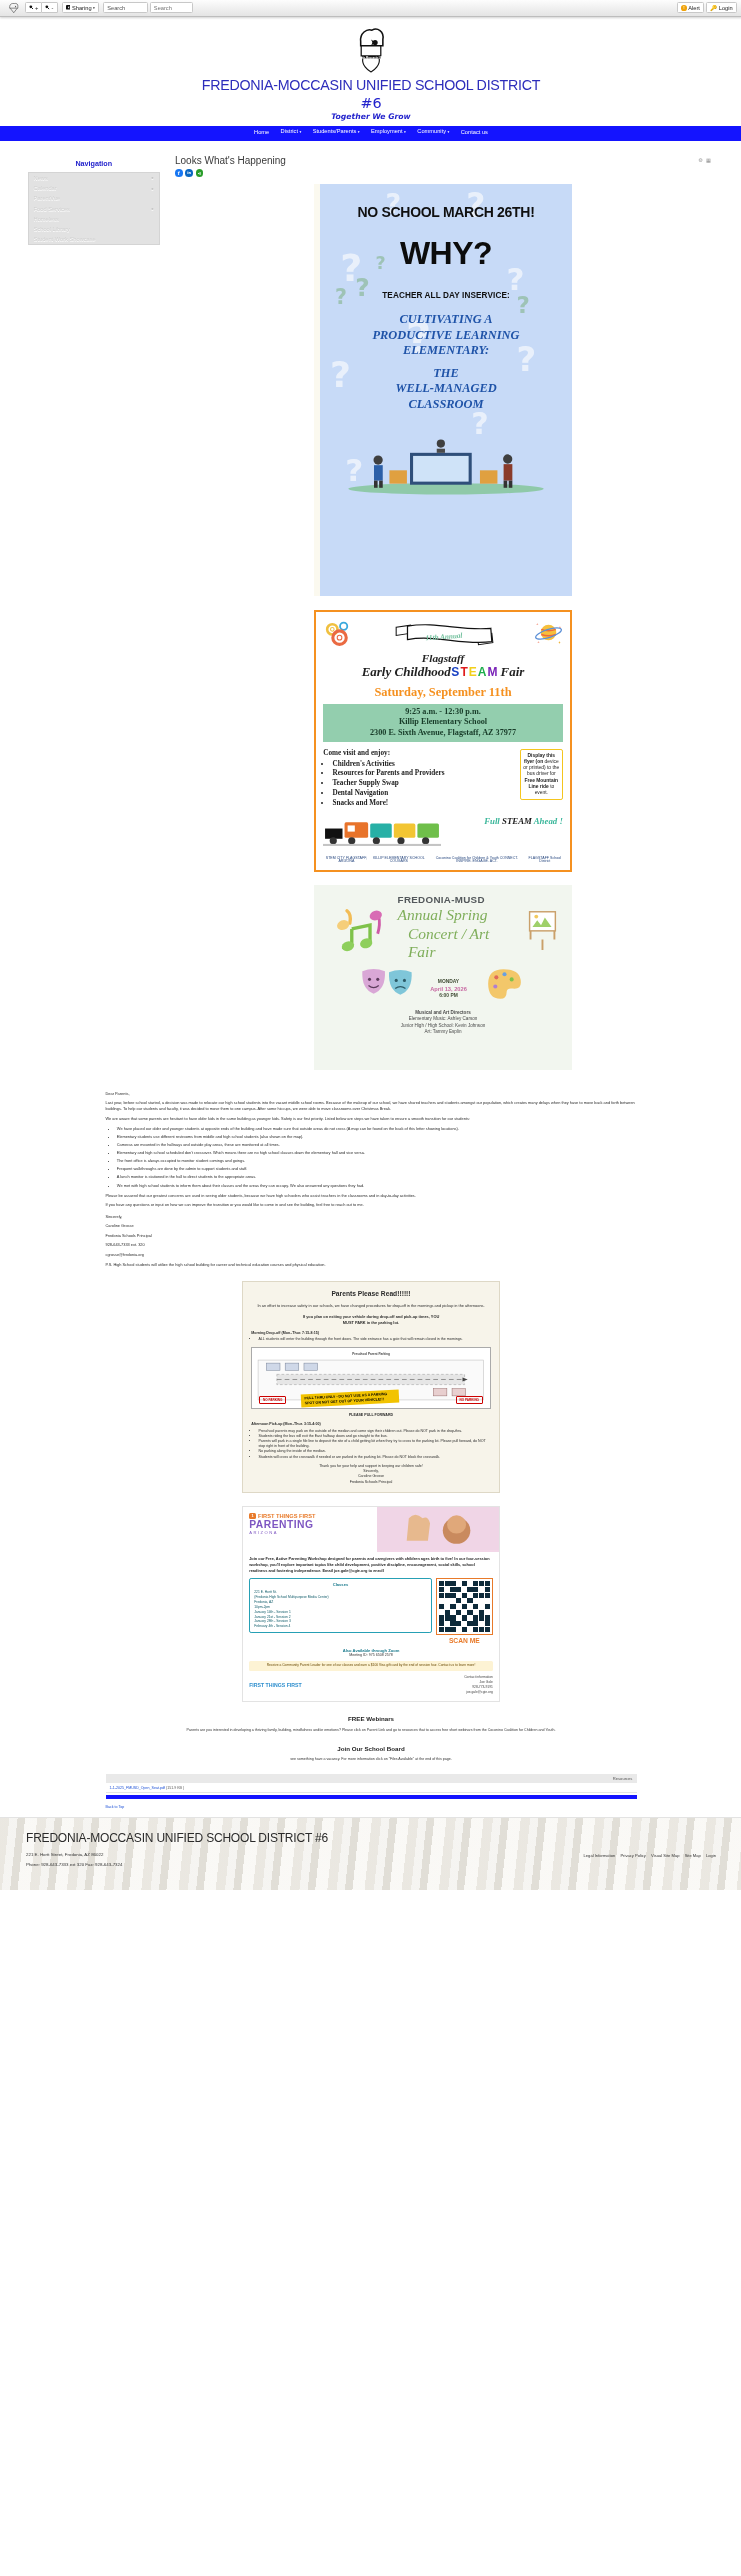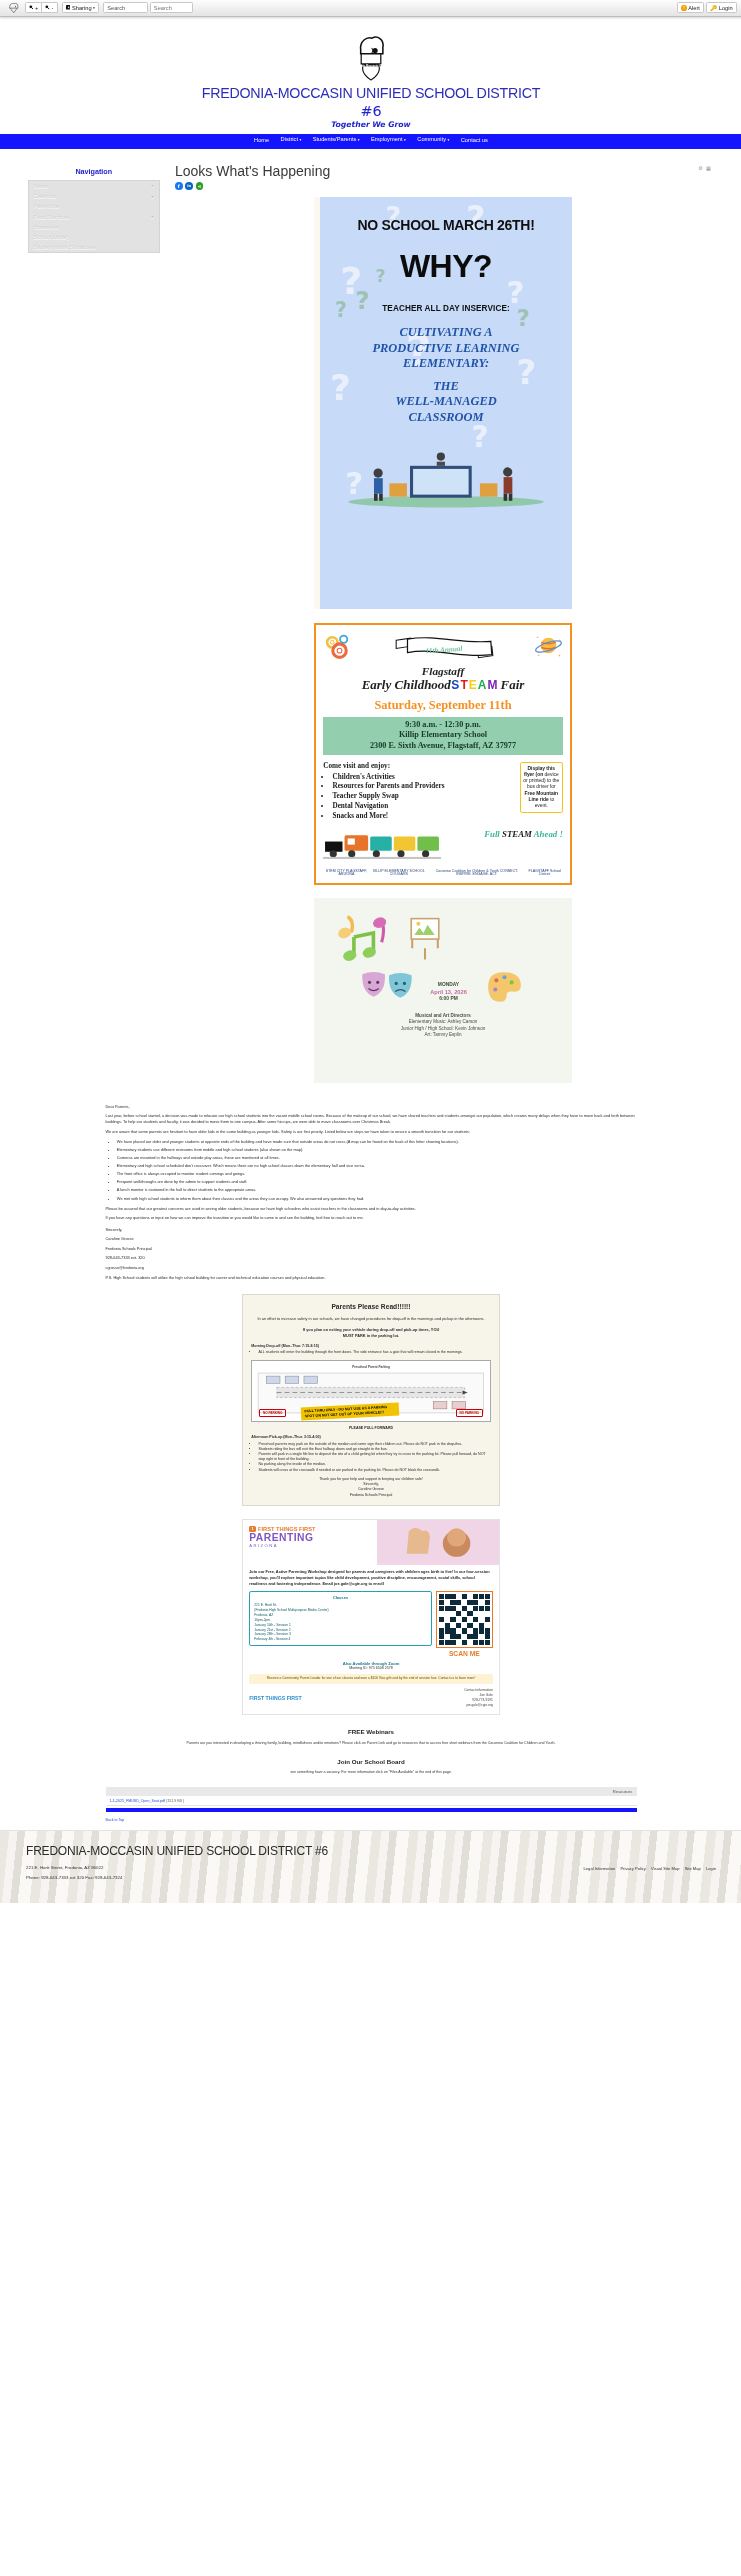--- a/index.html
+++ b/index.html
@@ -60,7 +60,7 @@
   .key-icon { color:#e0a800; font-size:5.7px; }
 
   
-  .masthead { padding:15px 0 0; text-align:center; background:#fff; }
+  .masthead { padding:7px 0 0; text-align:center; background:#fff; }
   .crest { margin:0 auto; display:block; }
   .district-title {
     font-size:15.5px;

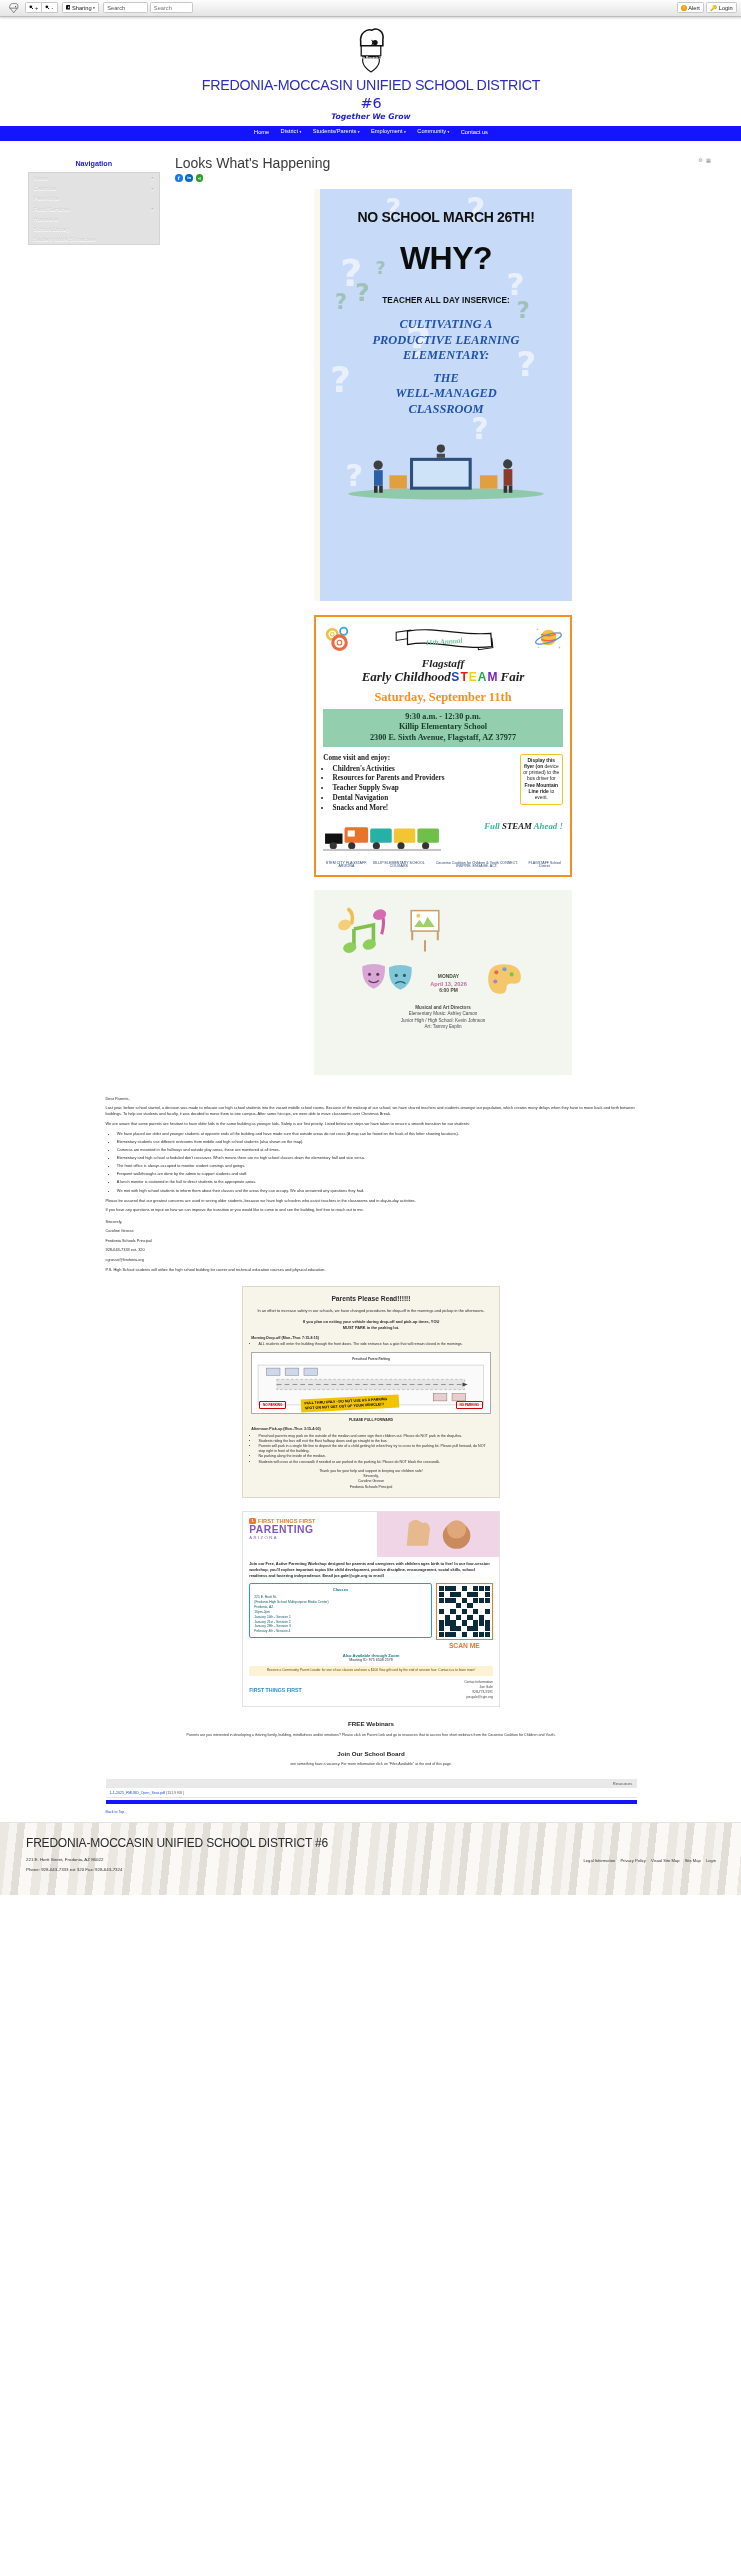--- a/index.html
+++ b/index.html
@@ -119,7 +119,7 @@
 
   .content { flex:1; padding:13.4px 31px 0 0; }
   .content-title {
-    font-size:14px; color:#3a3a3a; font-weight:400; margin:0 0 3.6px;
+    font-size:10px; color:#3a3a3a; font-weight:400; margin:0 0 3.6px;
     font-family:"Liberation Sans Narrow","Liberation Sans", sans-serif;
   }
   .social-row { display:flex; gap:2.6px; margin-bottom:7.2px; }

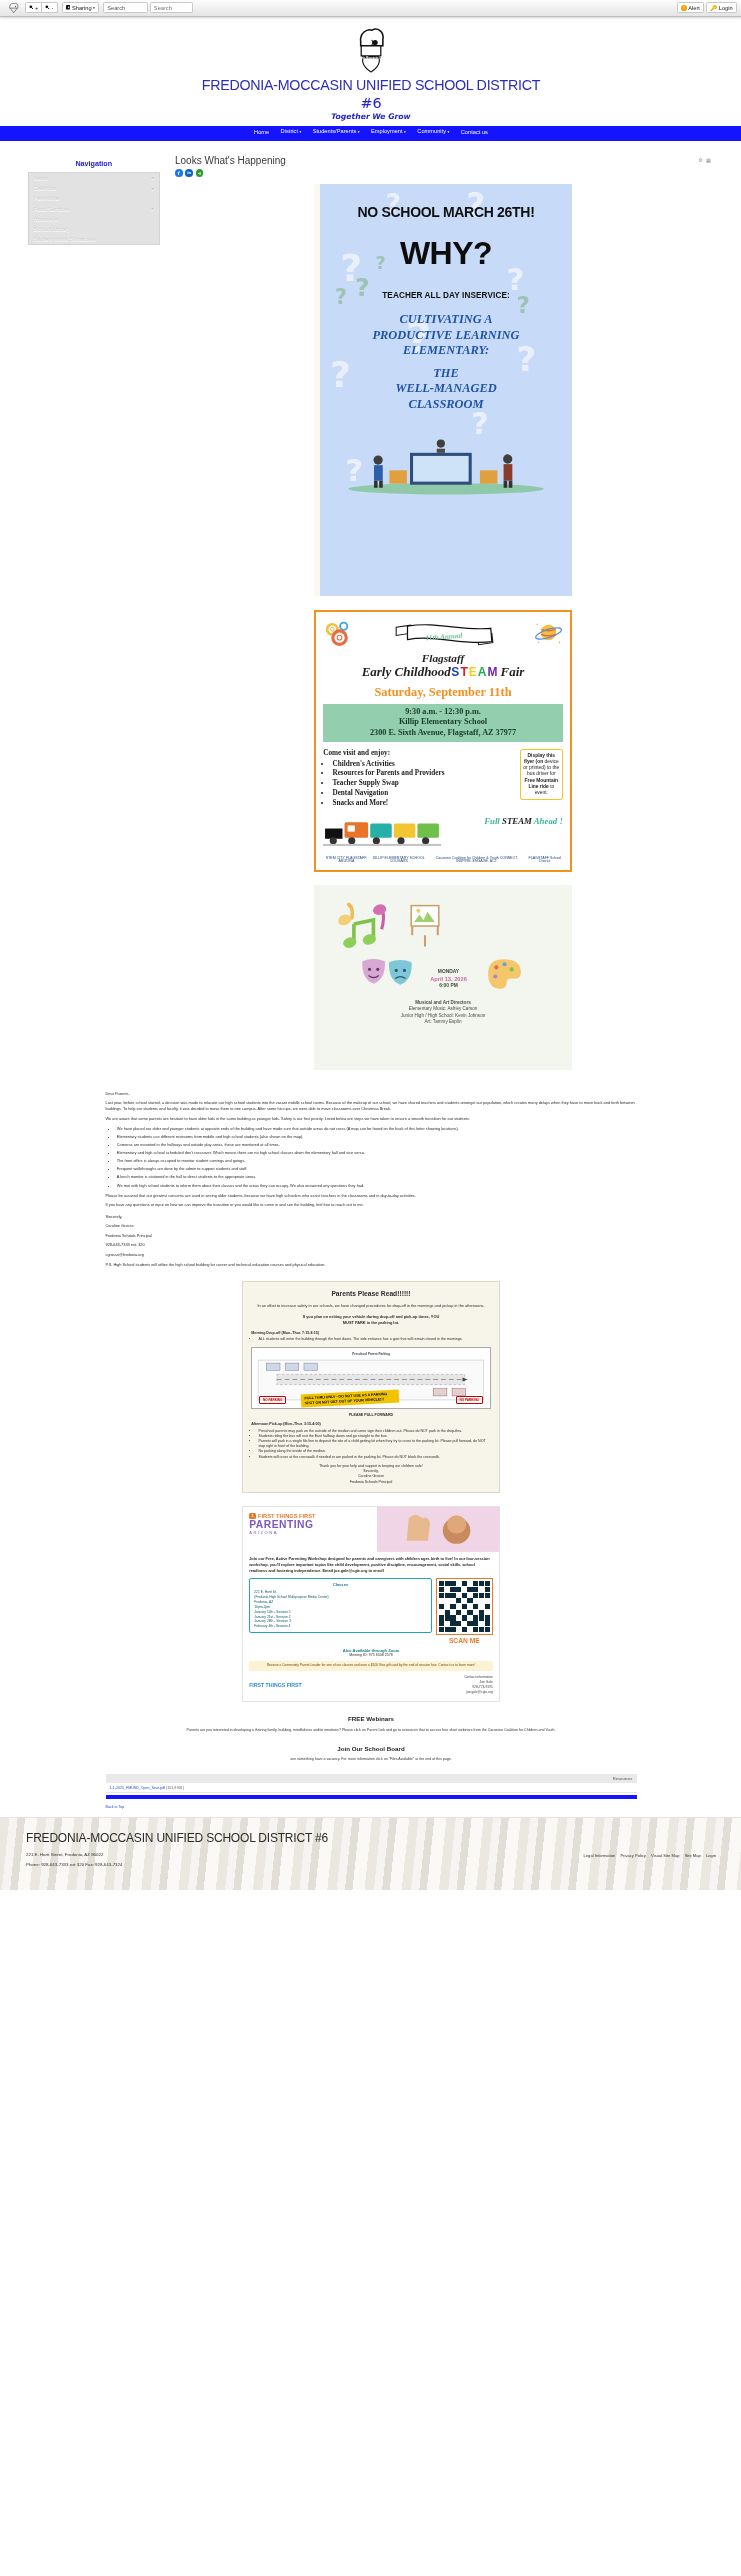--- a/index.html
+++ b/index.html
@@ -516,7 +516,7 @@
 
       <div class="steam-date">Saturday, September 11th</div>
       <div class="steam-green">
-        <div>9:30 a.m. - 12:30 p.m.</div>
+        <div>9:25 a.m. - 12:30 p.m.</div>
         <div>Killip Elementary School</div>
         <div>2300 E. Sixth Avenue, Flagstaff, AZ 37977</div>
       </div>

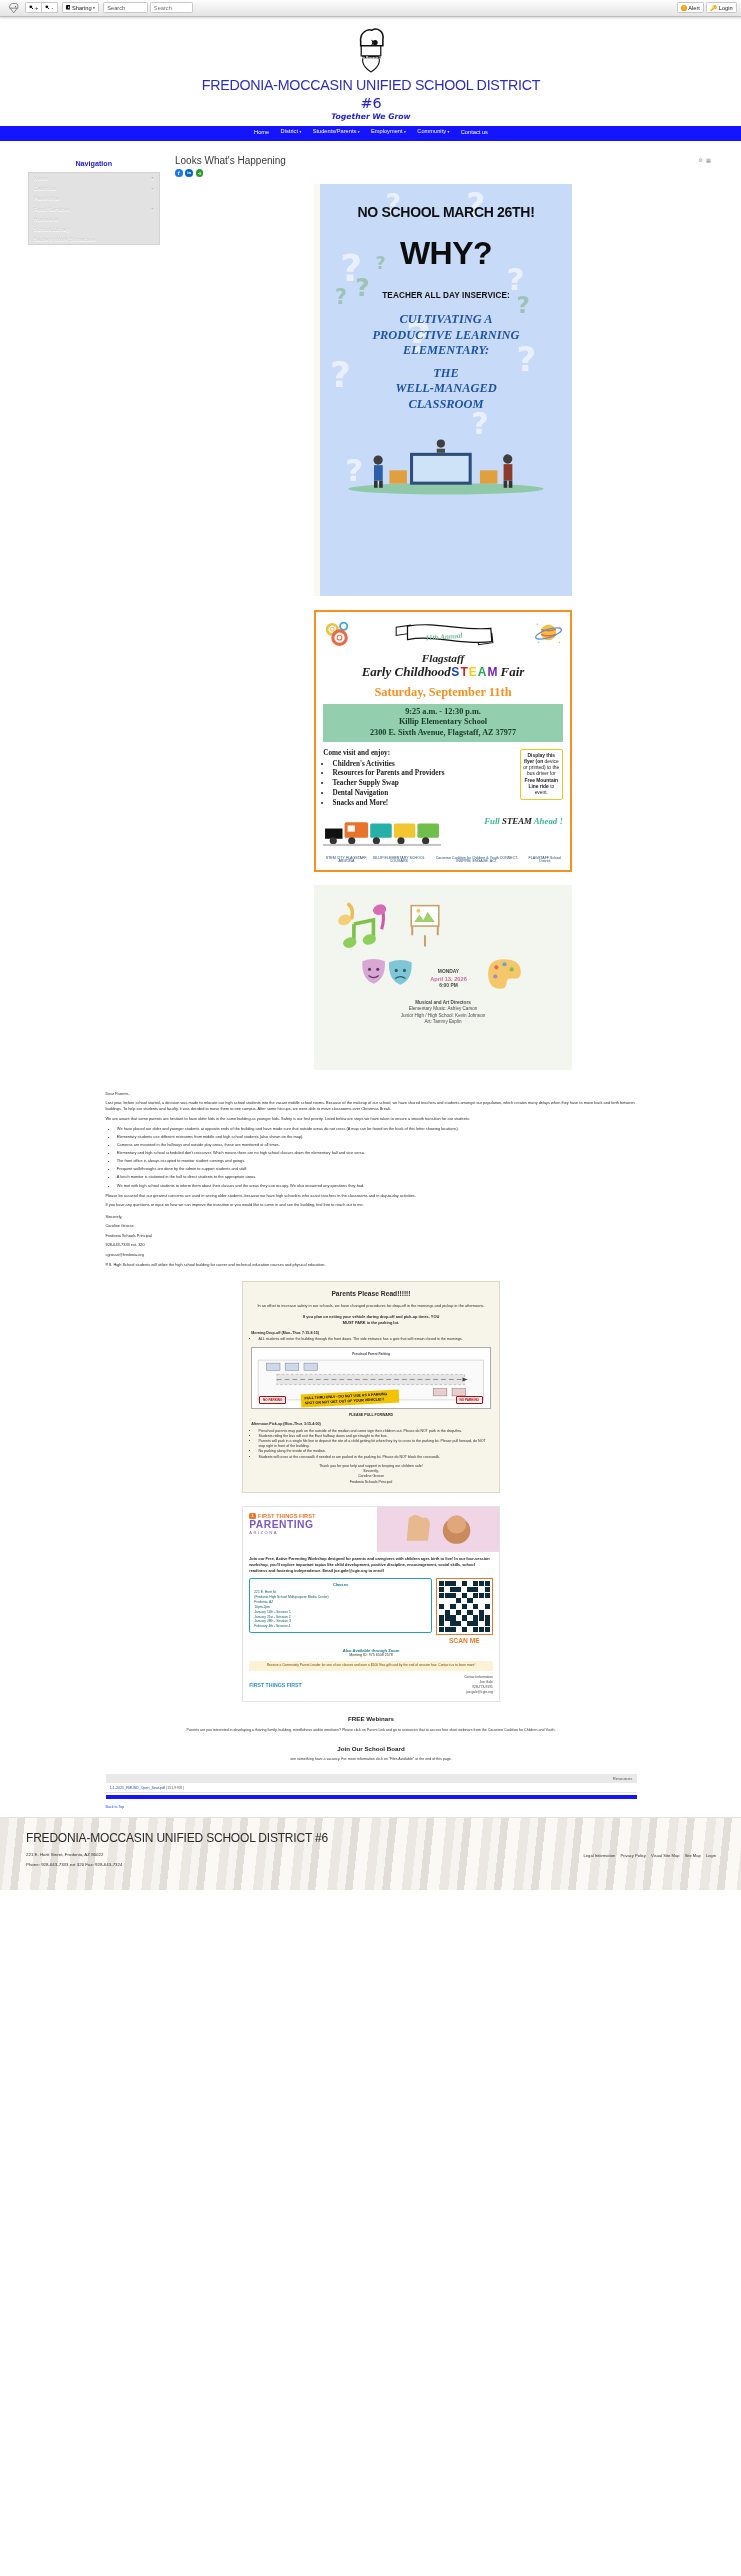--- a/index.html
+++ b/index.html
@@ -588,6 +588,11 @@
           <path d="M118 32 q4 16 -2 36" stroke="#cf5aa7" stroke-width="6" fill="none"></path>
           <ellipse cx="112" cy="30" rx="13" ry="10" fill="#d86cb4" transform="rotate(-18 112 30)"></ellipse>
         </svg>
+        <div>
+          <div class="concert-brand">FREDONIA-MUSD</div>
+          <div class="concert-script">Annual Spring</div>
+          <div class="concert-script" style="margin-left:10.3px;">Concert / Art Fair</div>
+        </div>
         <svg width="46" height="52" viewBox="0 0 90 100">
           <path d="M20 20 L20 74 M70 20 L70 74 M45 74 L45 96" stroke="#caa06a" stroke-width="4"></path>
           <rect x="18" y="16" width="54" height="40" fill="#fff" stroke="#caa06a" stroke-width="3"></rect>

